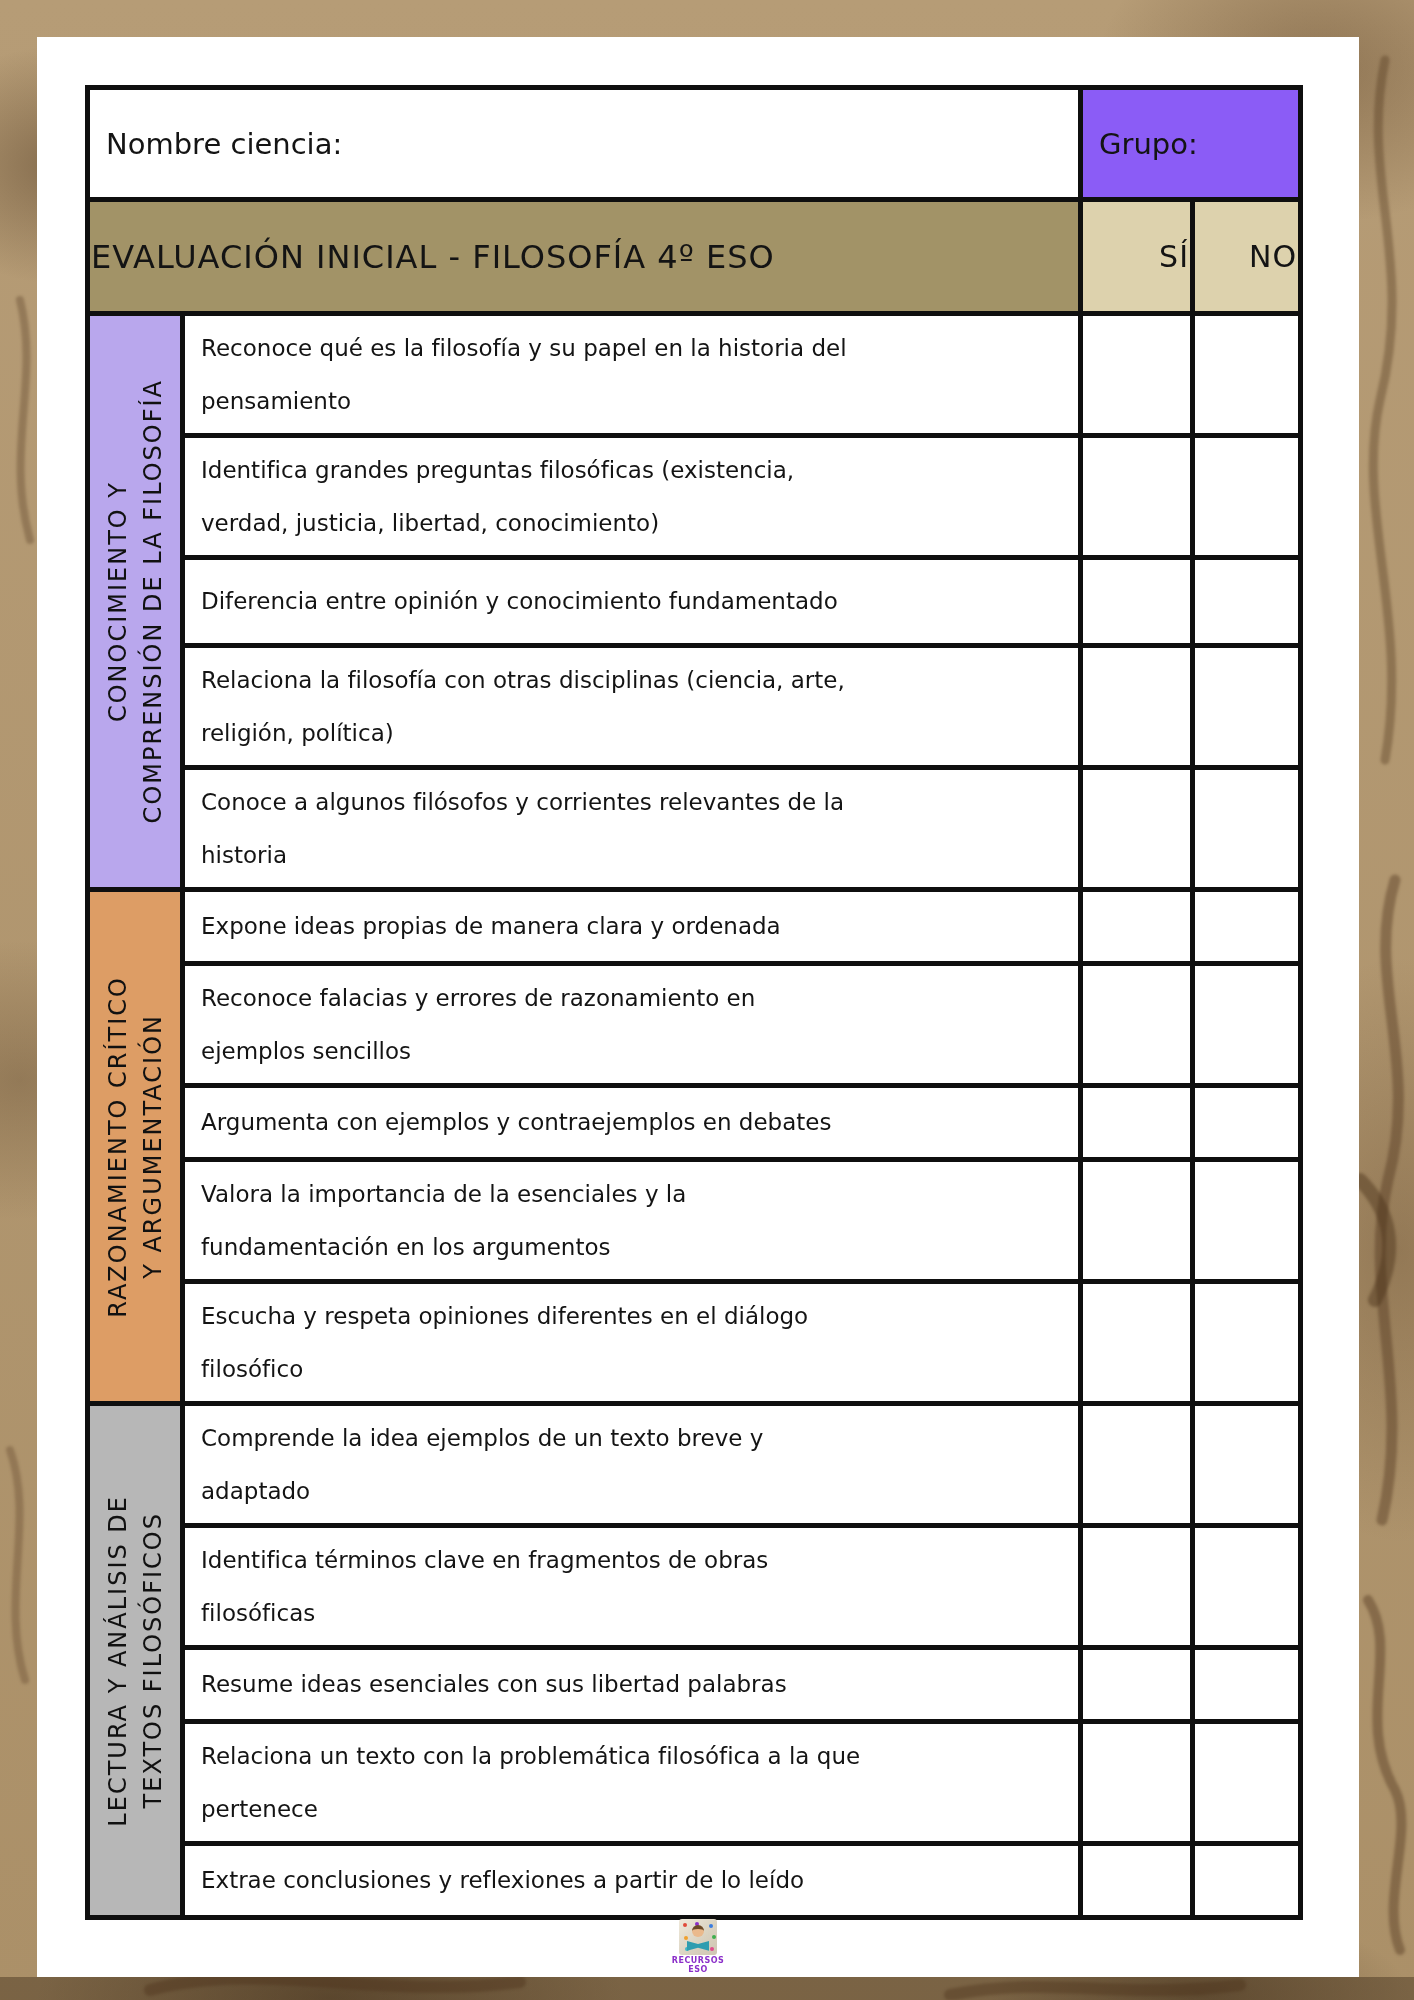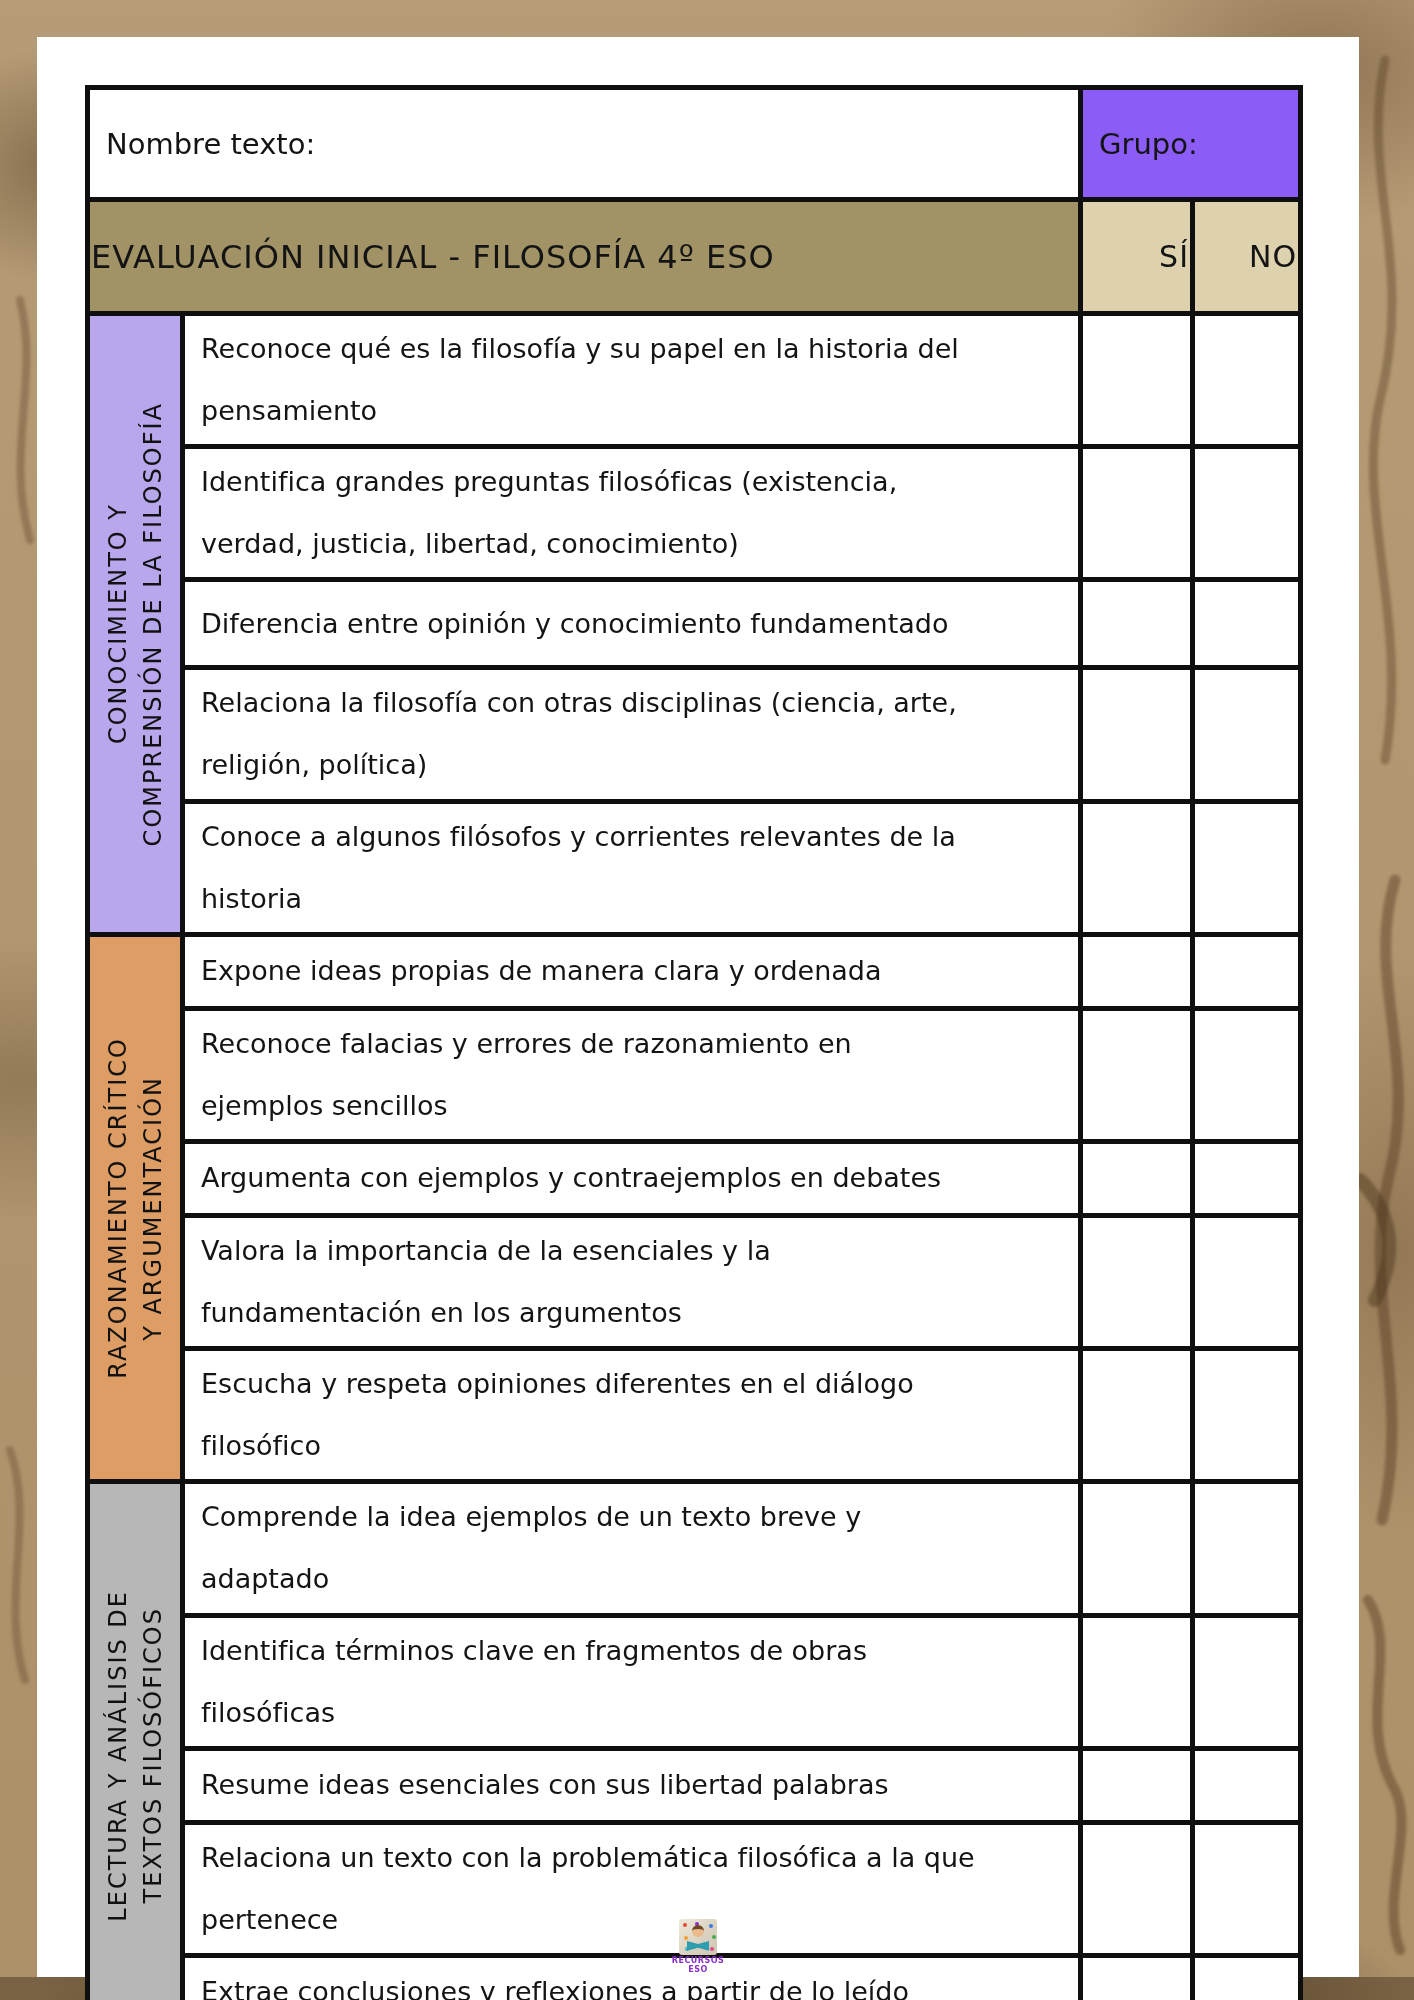--- a/index.html
+++ b/index.html
@@ -114,7 +114,7 @@
     <tbody>
         <tr class="head-row">
       <td class="name-cell" colspan="2">
-        <span>Nombre texto:</span>
+        <span>Nombre ciencia:</span>
       </td>
       <td class="group-cell" colspan="2">
         <span>Grupo:</span>

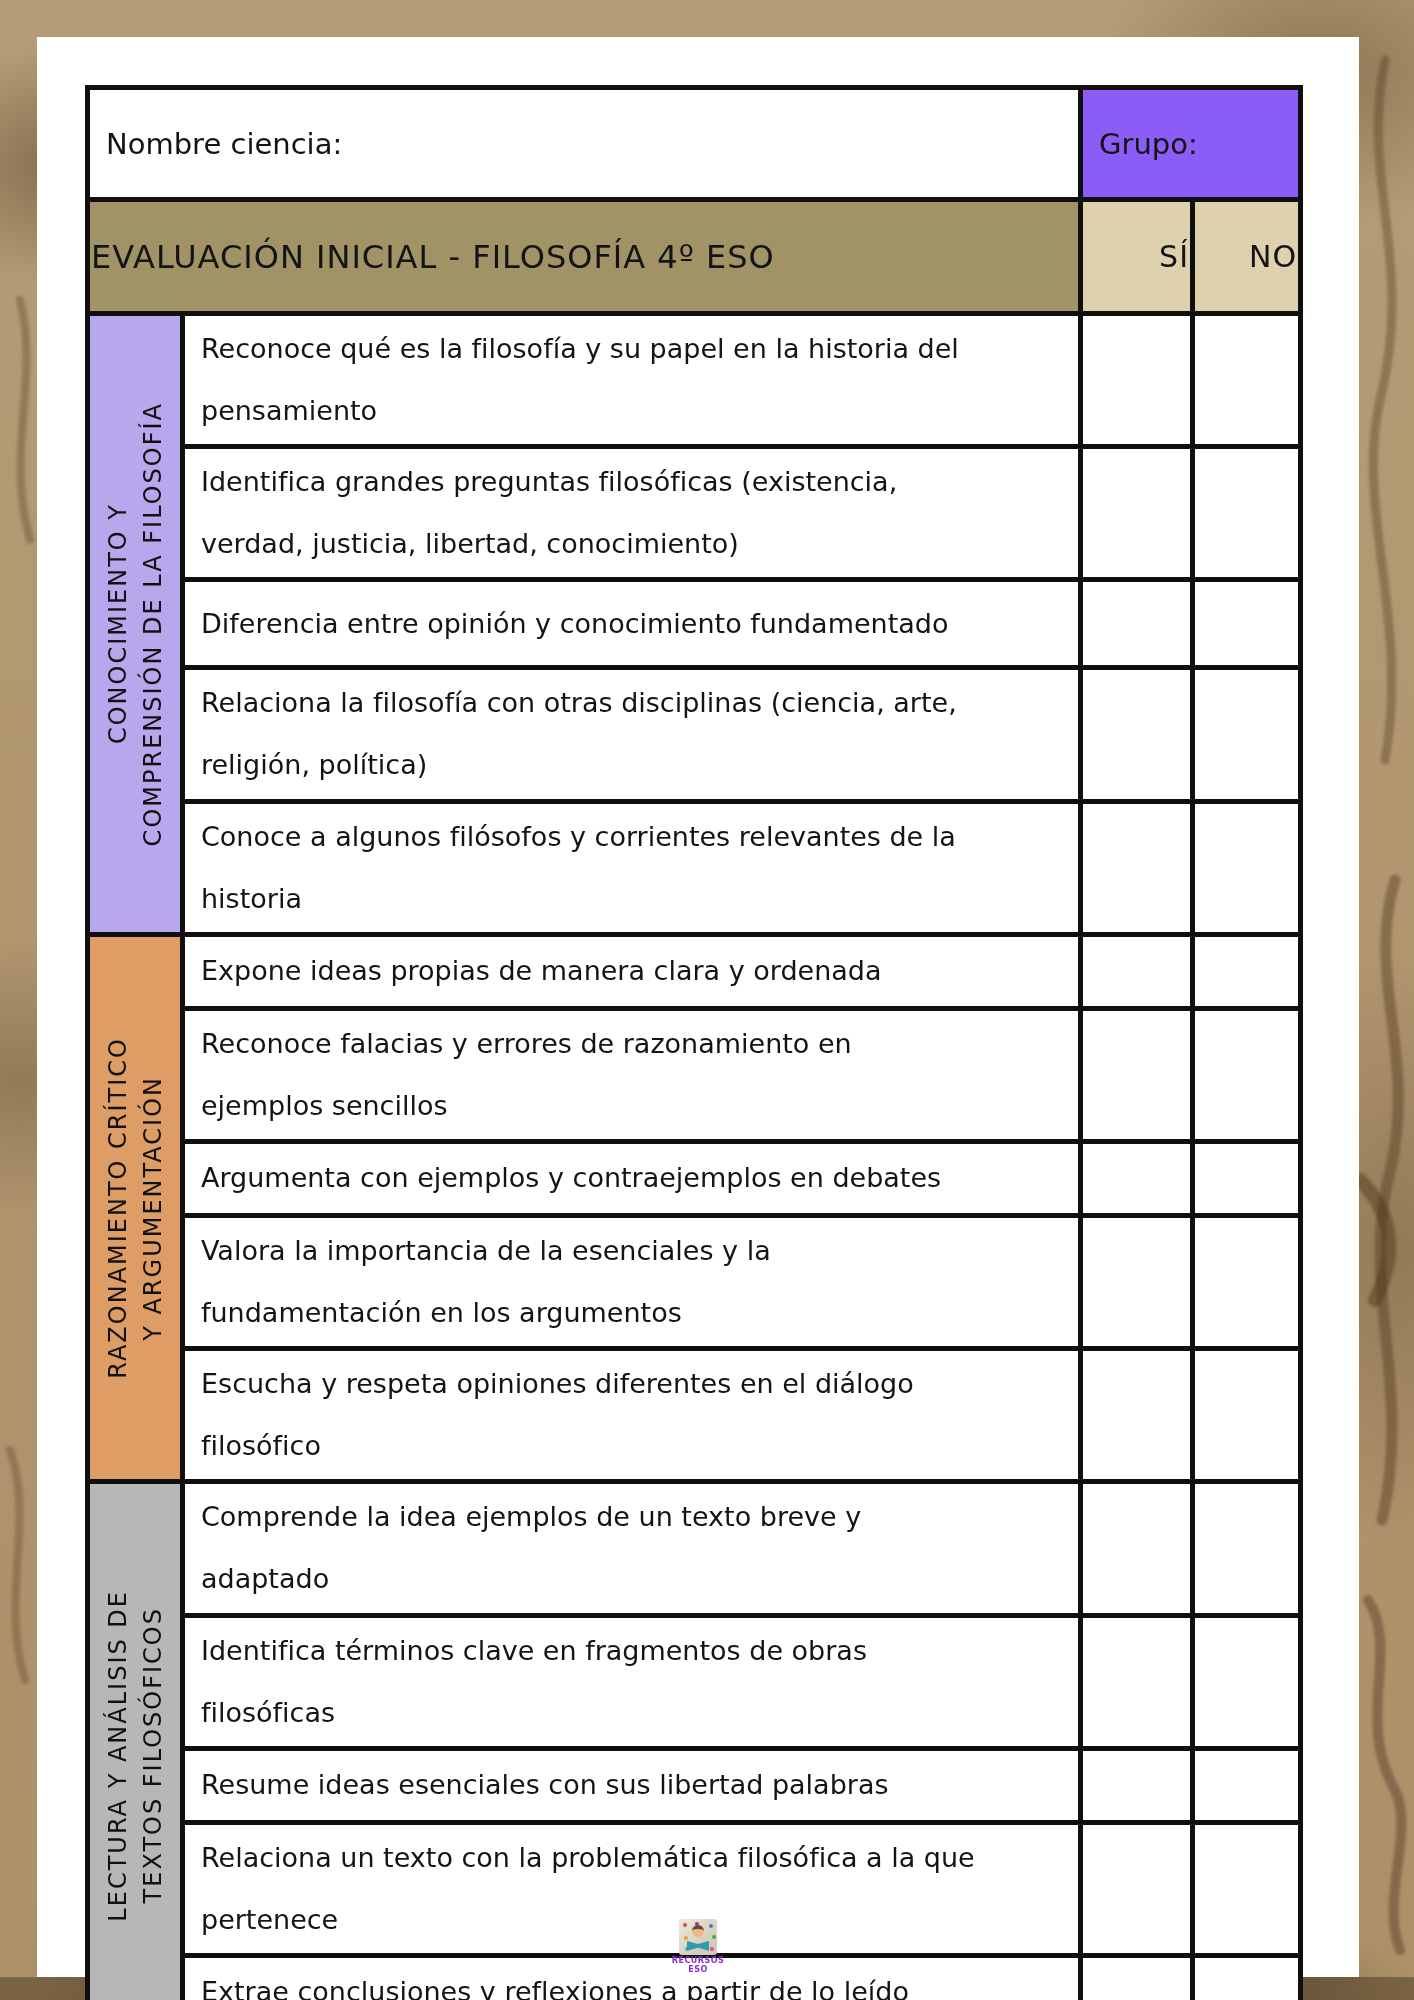--- a/index.html
+++ b/index.html
@@ -47,7 +47,7 @@
     font-size:24px;letter-spacing:2px;white-space:nowrap;color:#111;
   }
   td.crit{
-    font-size:27px;line-height:2.3;padding:2px 10px 2px 16px;
+    font-size:23px;line-height:2.3;padding:2px 10px 2px 16px;
     white-space:pre-line;background:#fff;
   }
   td.box{background:#fff;}

